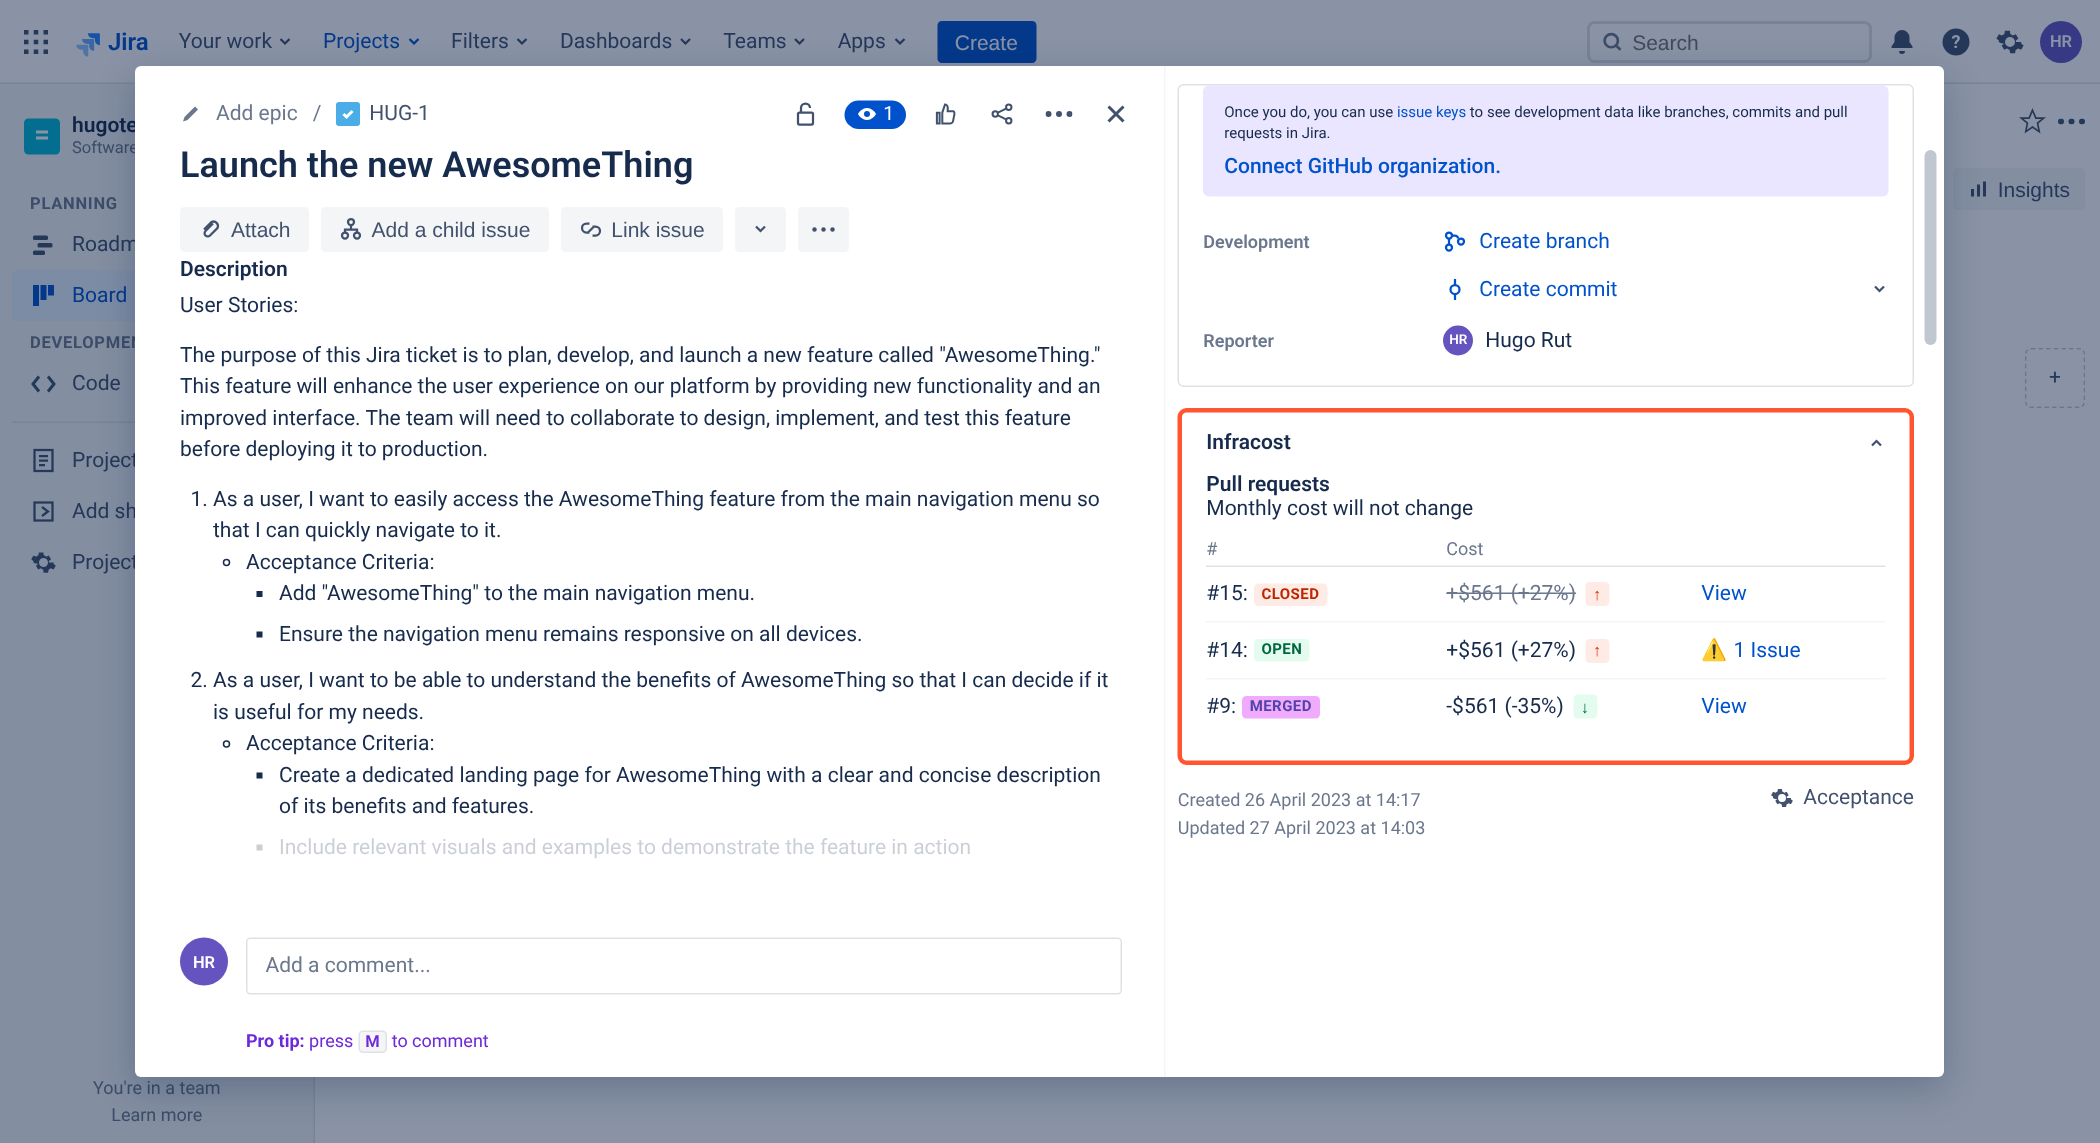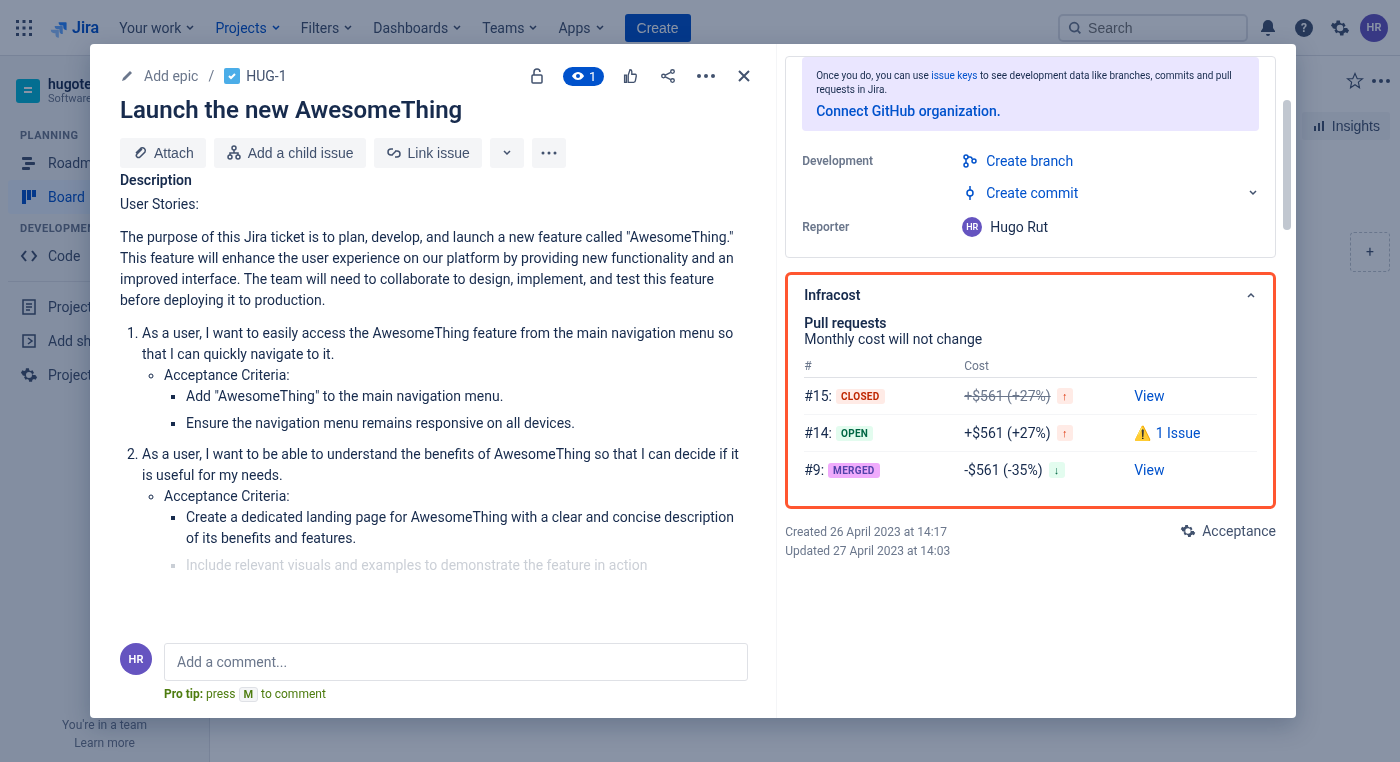--- a/index.html
+++ b/index.html
@@ -99,7 +99,7 @@
 .comment-row { display:flex; gap:12px; align-items:flex-start;}
 .comment-row .avatar-sm { width:32px; height:32px; border-radius:50%; background:#6554C0; color:#fff; display:flex; align-items:center; justify-content:center; font-size:11px; font-weight:600;}
 .comment-row .comment-input { flex:1; border:1px solid #DFE1E6; border-radius:3px; padding:10px 12px; color:#6B778C; font-size:14px;}
-.pro-tip { font-size:12px; color:#4d7c0f; margin-top:6px; margin-left:44px;}
+.pro-tip { font-size:12px; color:#6d28d9; margin-top:24px; margin-left:44px;}
 .pro-tip .kbd { display:inline-block; background:#F4F5F7; border:1px solid #DFE1E6; border-radius:3px; padding:0 4px; font-size:11px; font-weight:600;}
 
 

